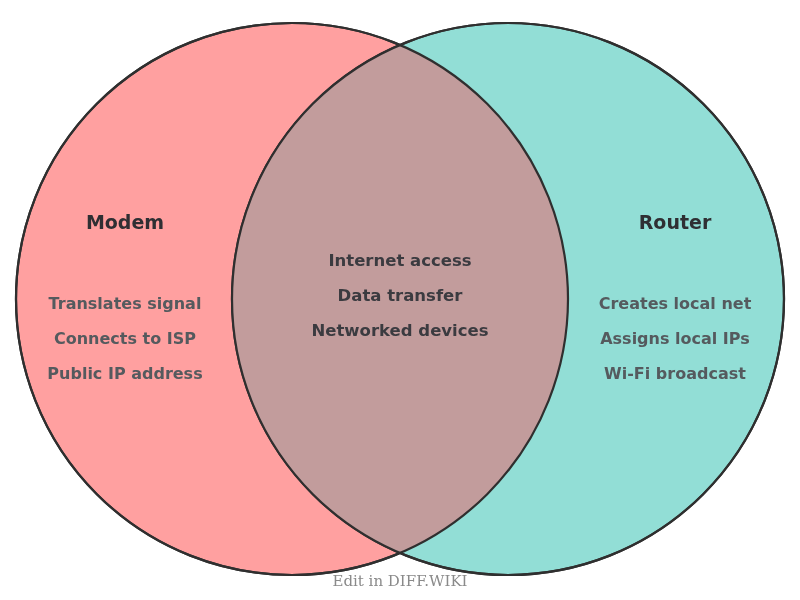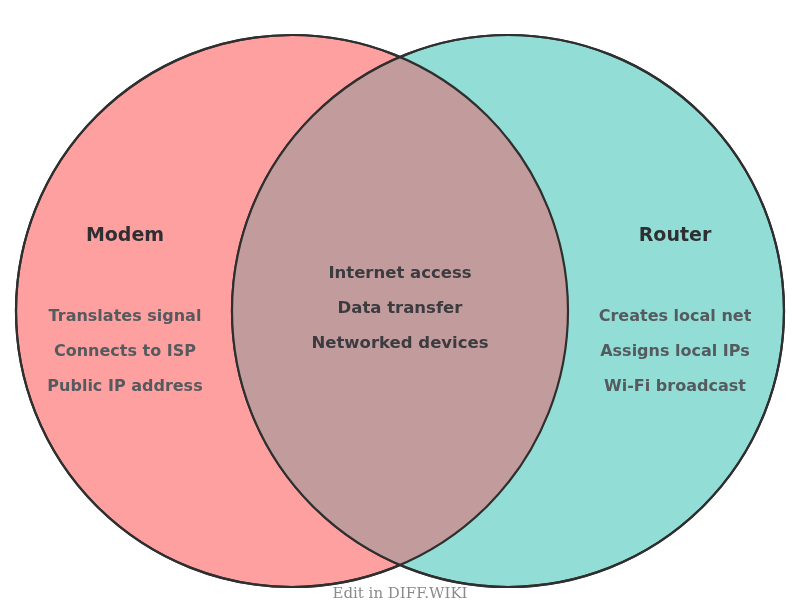--- a/index.html
+++ b/index.html
@@ -18,7 +18,7 @@
   #venn-stage {
     position: absolute;
     left: 0;
-    top: 12px;
+    top: 0;
     width: 800px;
     height: 580px;
   }

